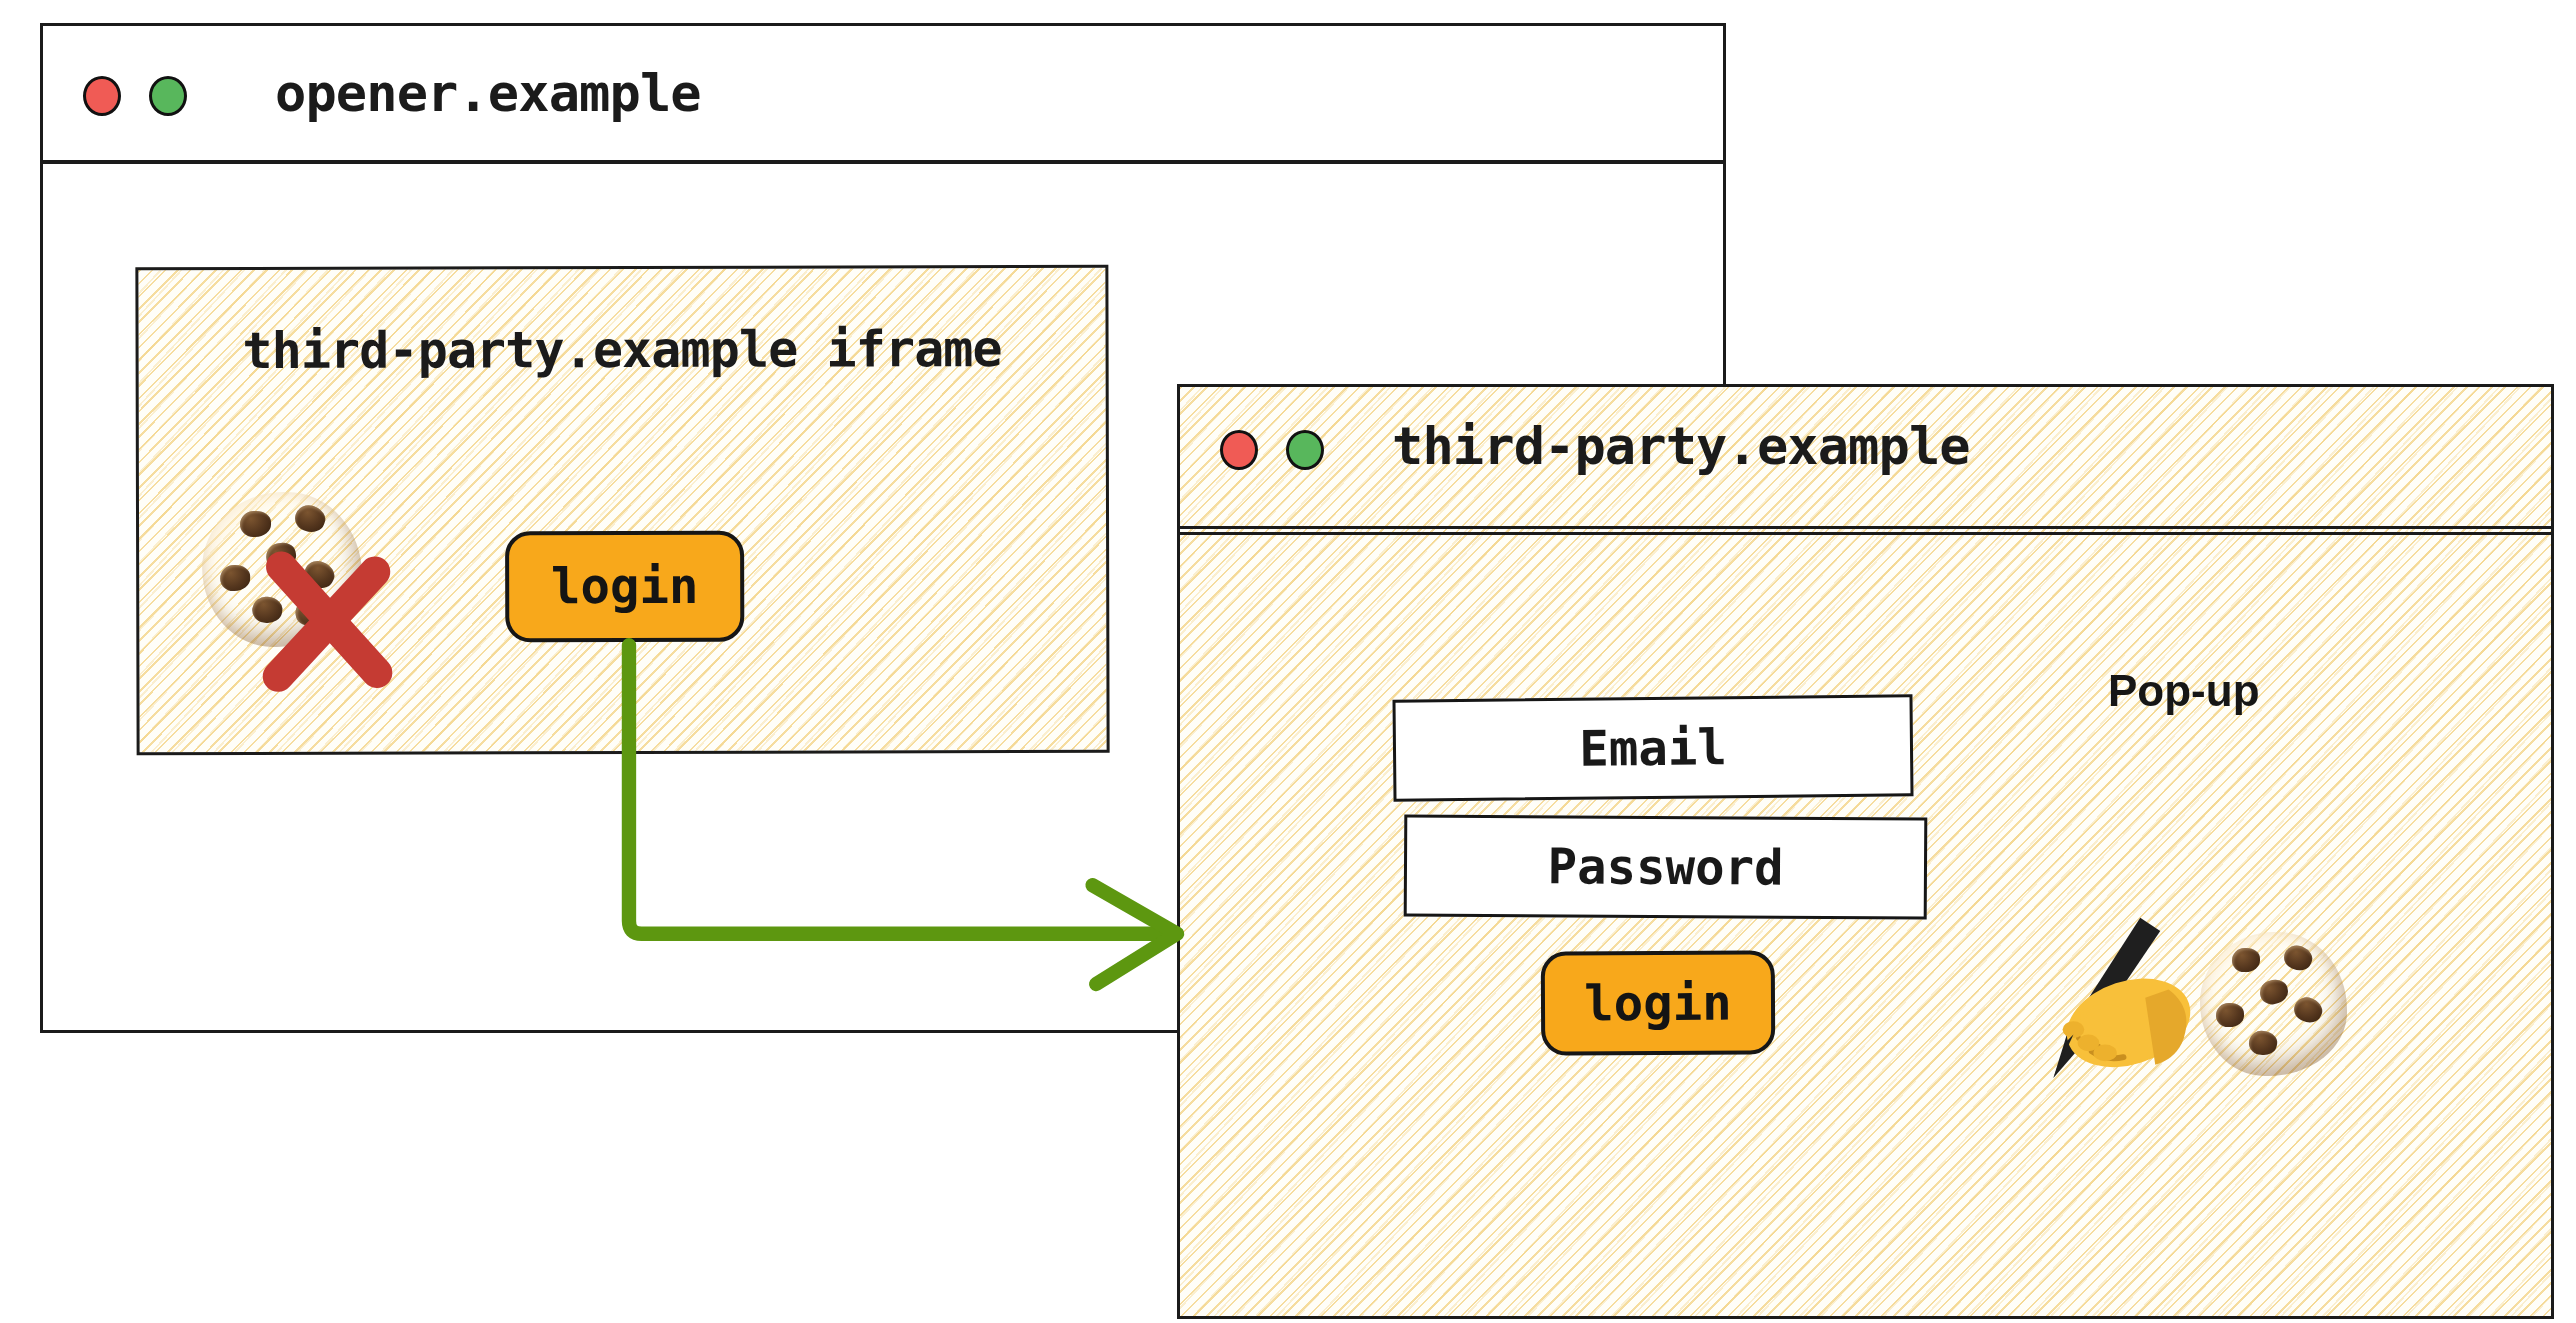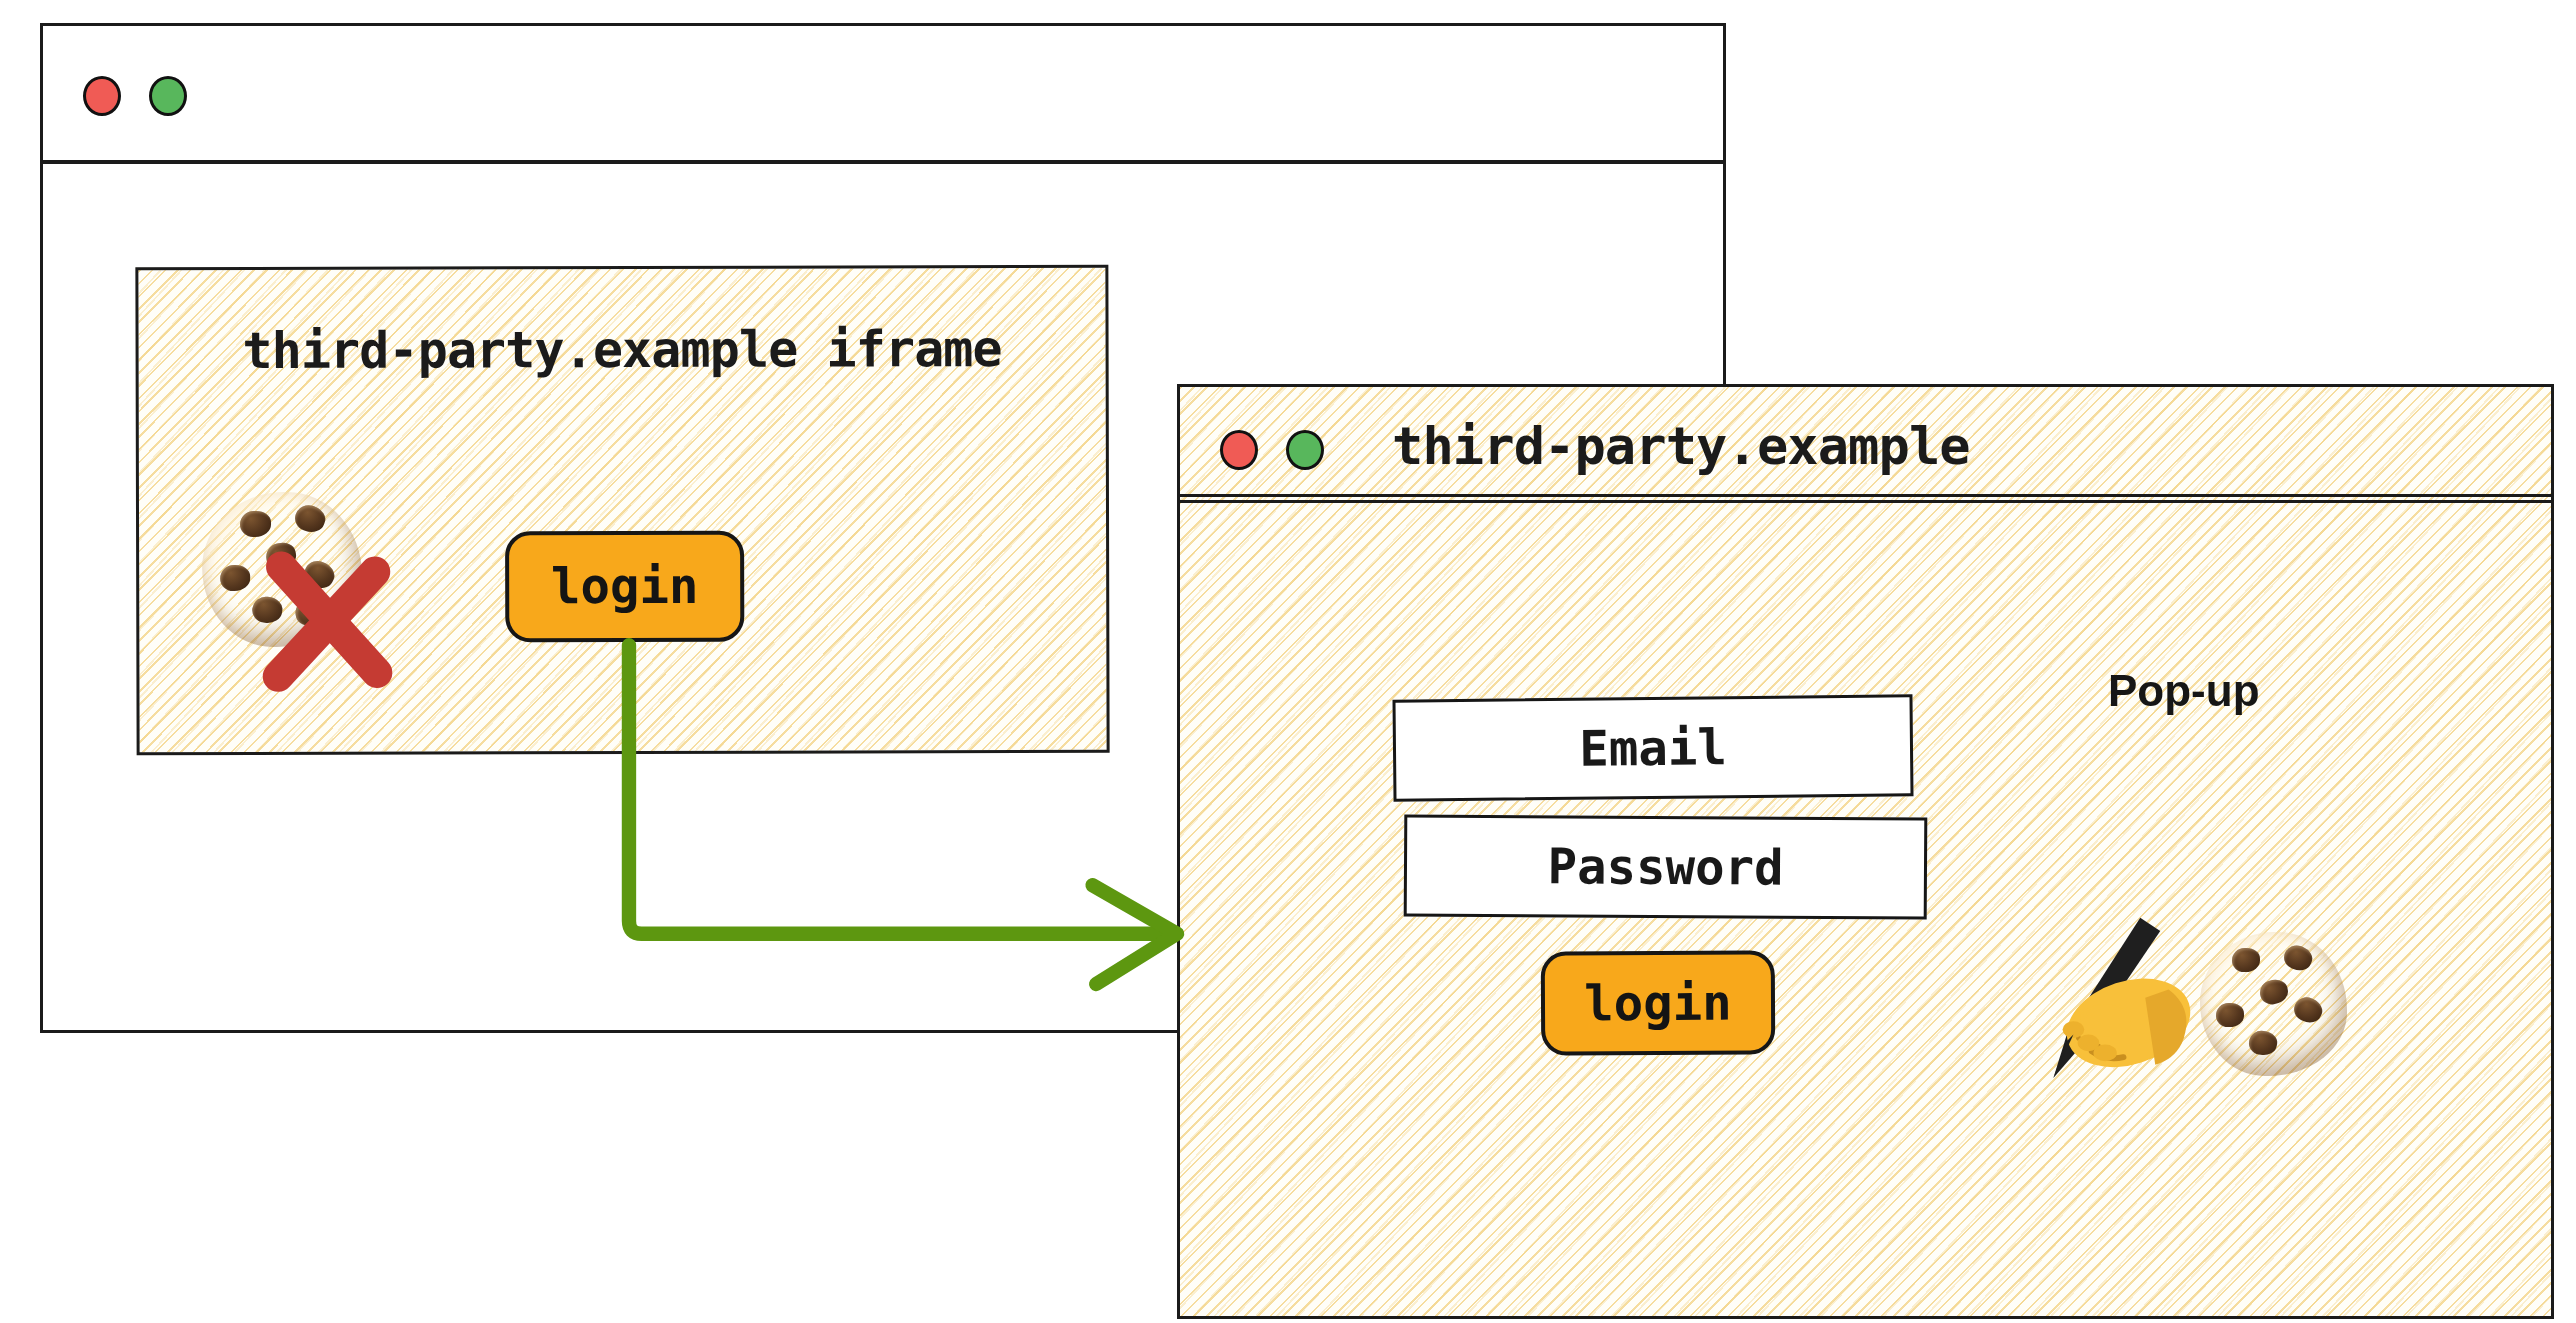--- a/index.html
+++ b/index.html
@@ -75,6 +75,7 @@
     <div class="titlebar">
       <span class="dot red"></span>
       <span class="dot green"></span>
+      <span class="wtitle">opener.example</span>
     </div>
 
     <div class="hatched" id="iframe-box">

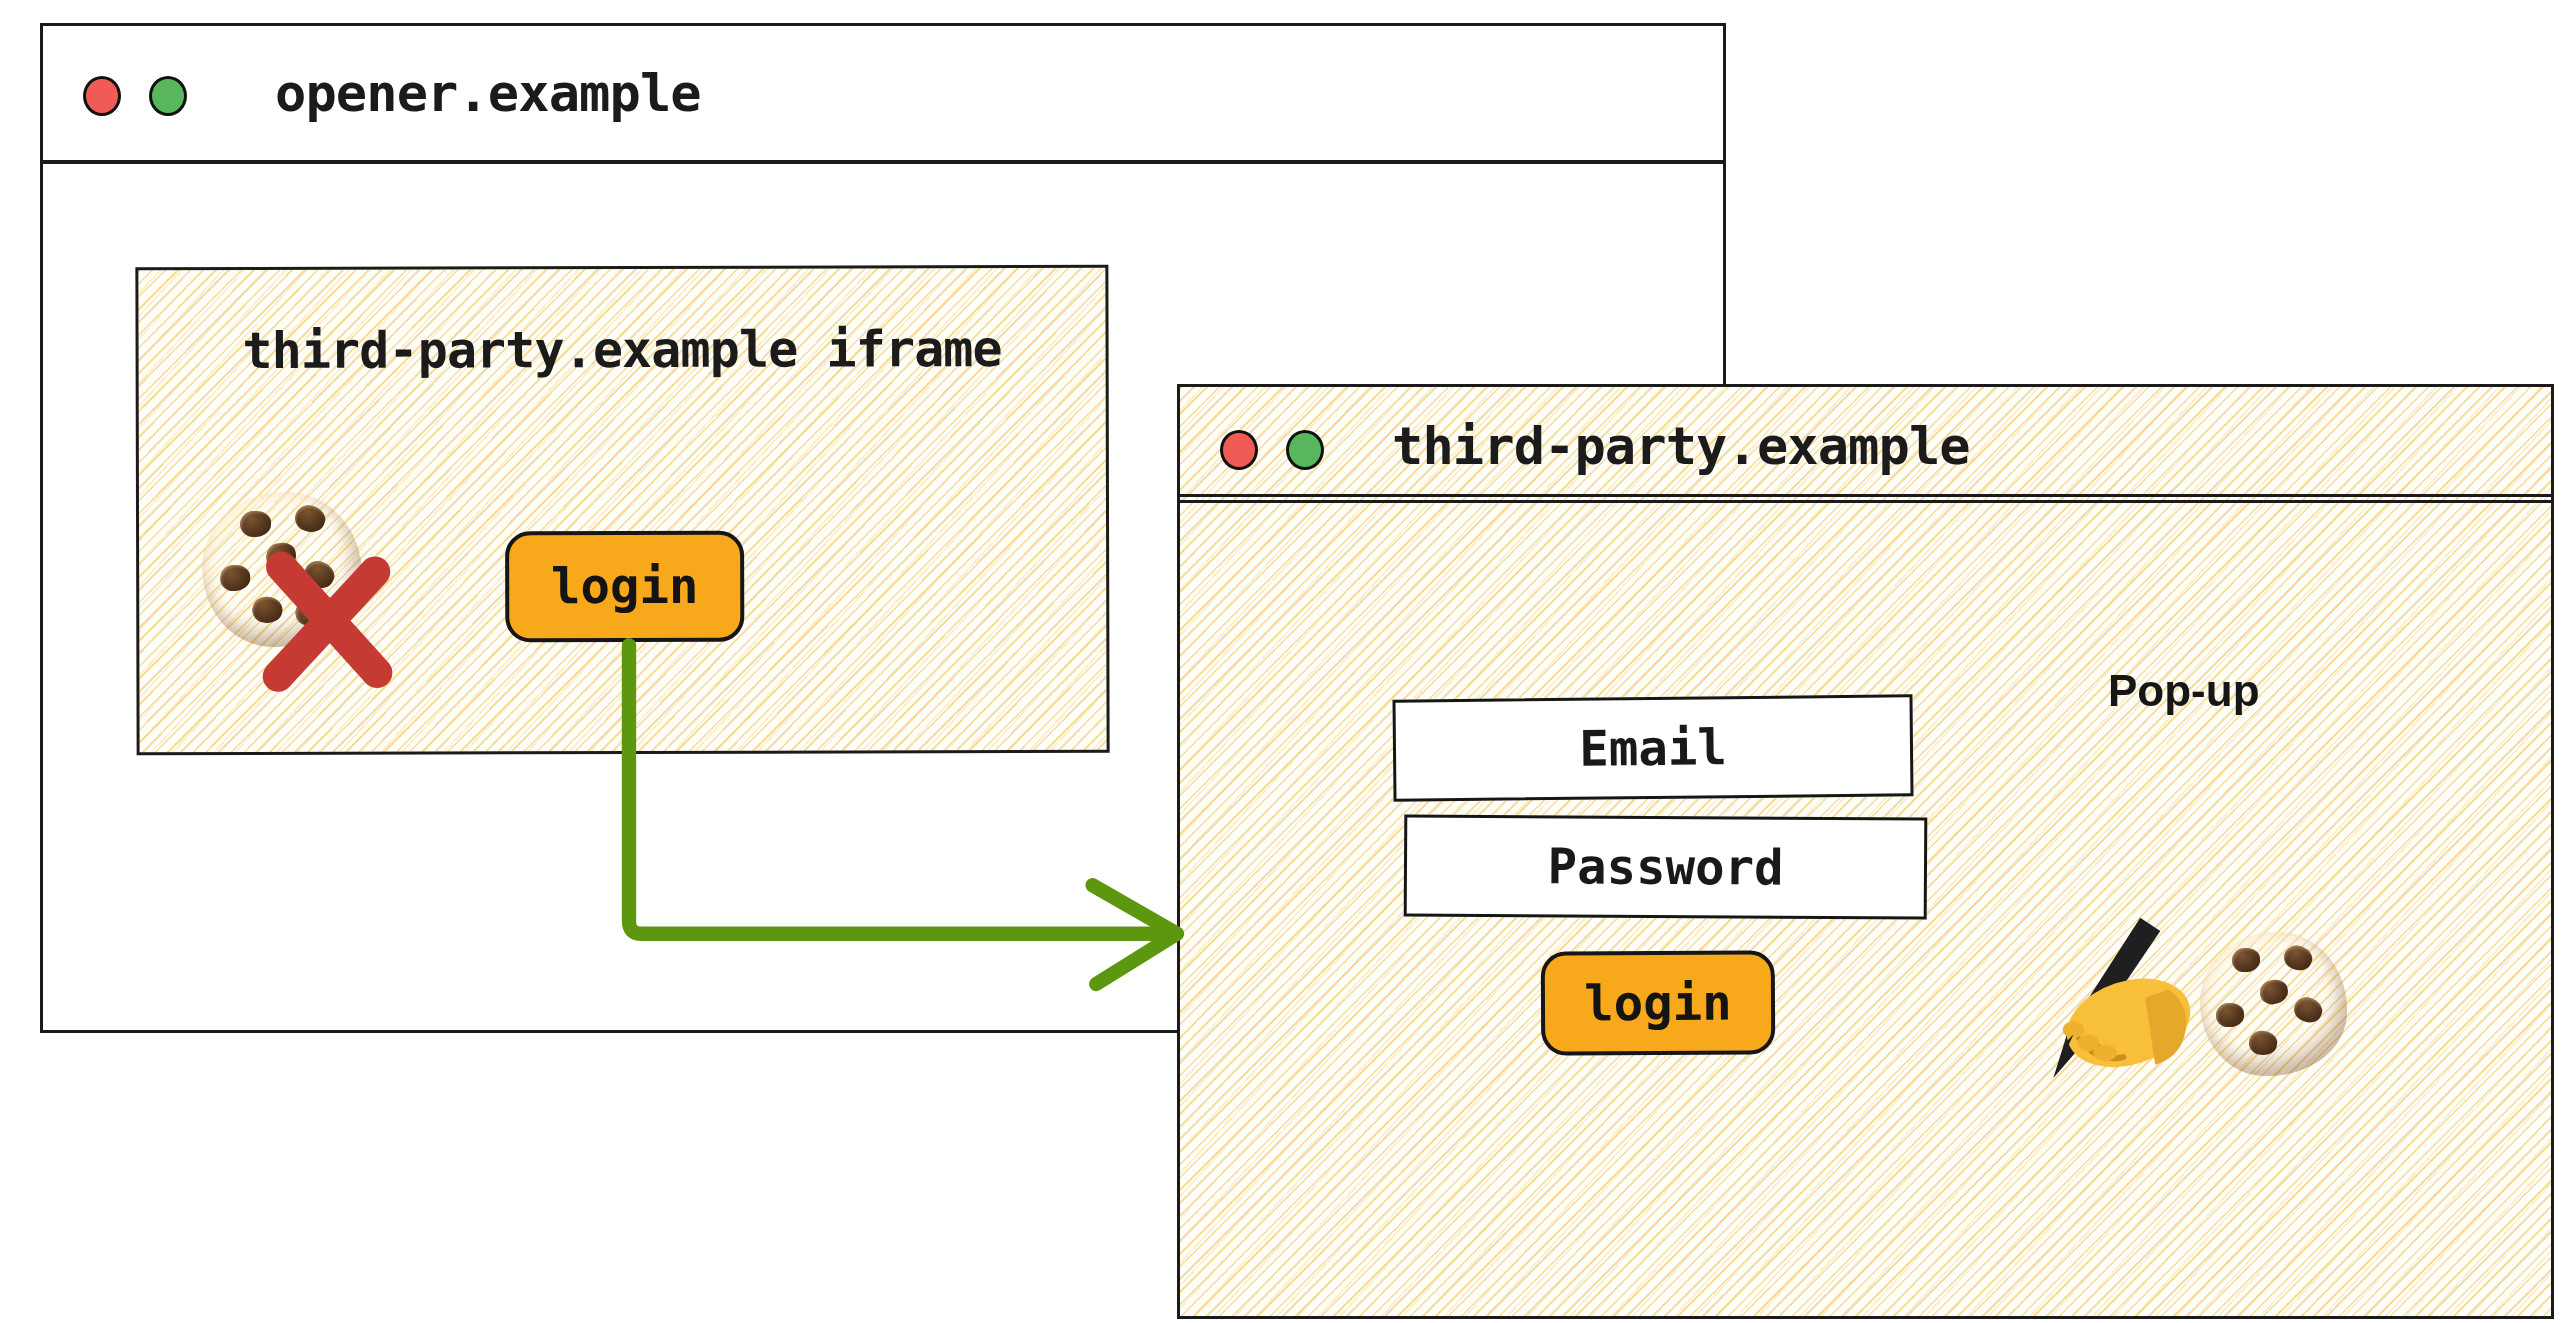--- a/index.html
+++ b/index.html
@@ -51,7 +51,7 @@
 
   
   #popup{left:1177px;top:384px;width:1377px;height:935px;z-index:2;}
-  #popup .titlebar{height:116px;border-bottom:9px double var(--ink,#1b1b1b);}
+  #popup .titlebar{height:148px;border-bottom:9px double var(--ink,#1b1b1b);}
   #popup .dot.red{left:40px;top:43px;}
   #popup .dot.green{left:106px;top:43px;}
   #popup .wtitle{left:212px;top:0;line-height:118px;}

